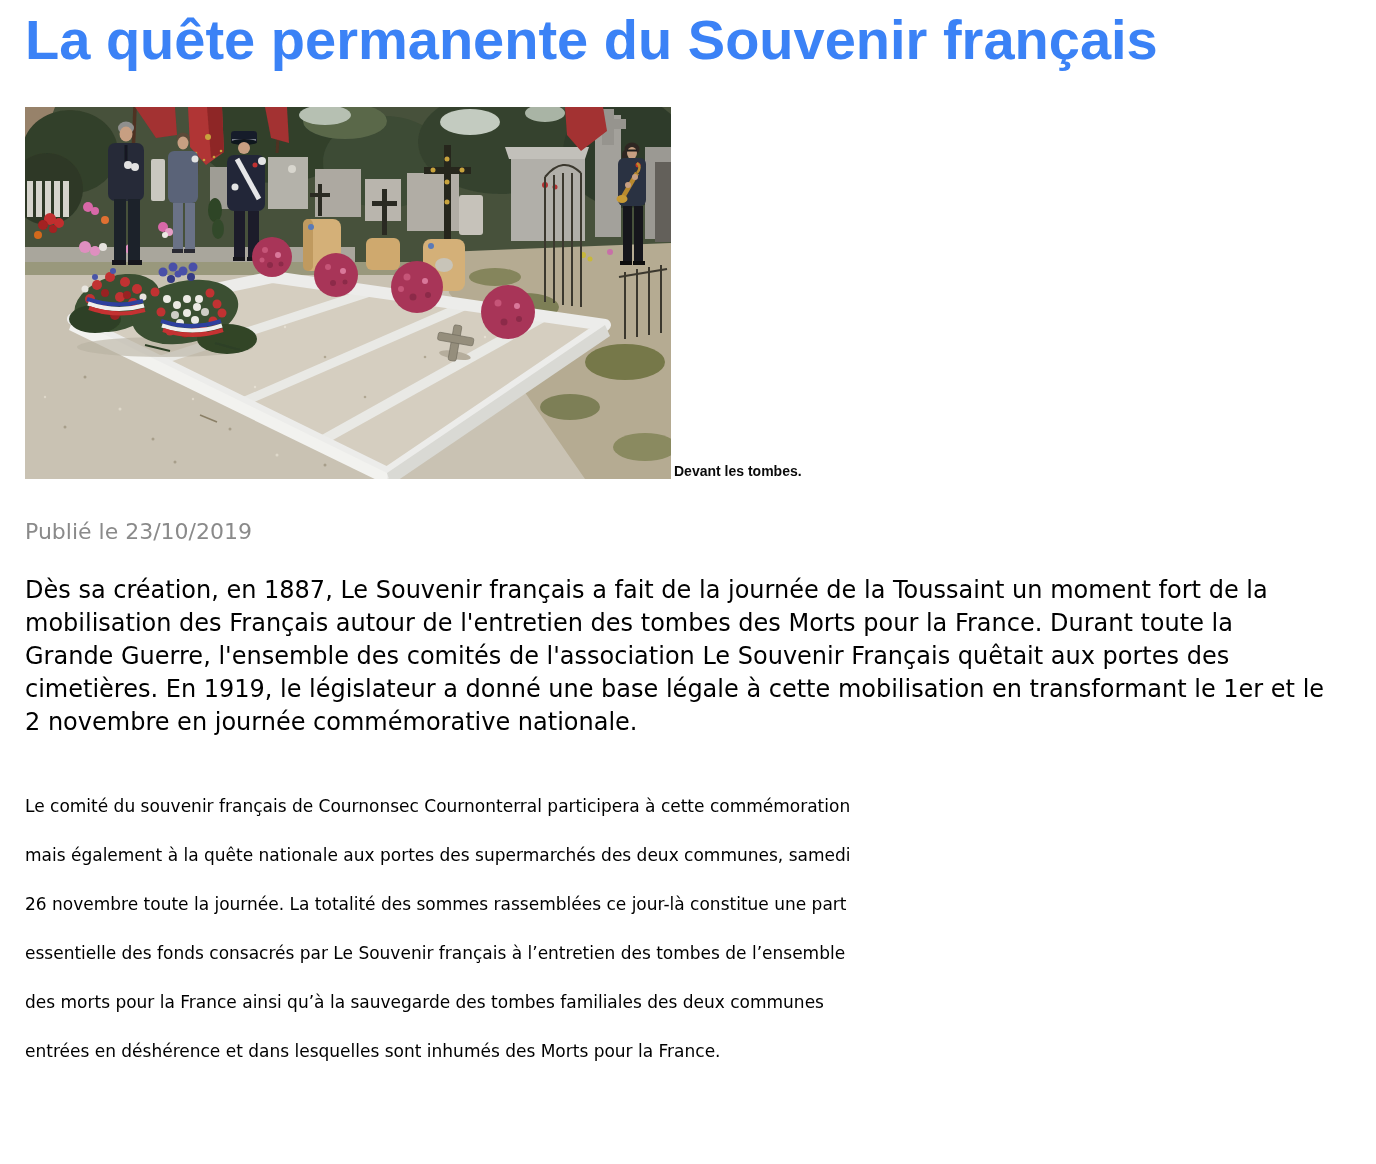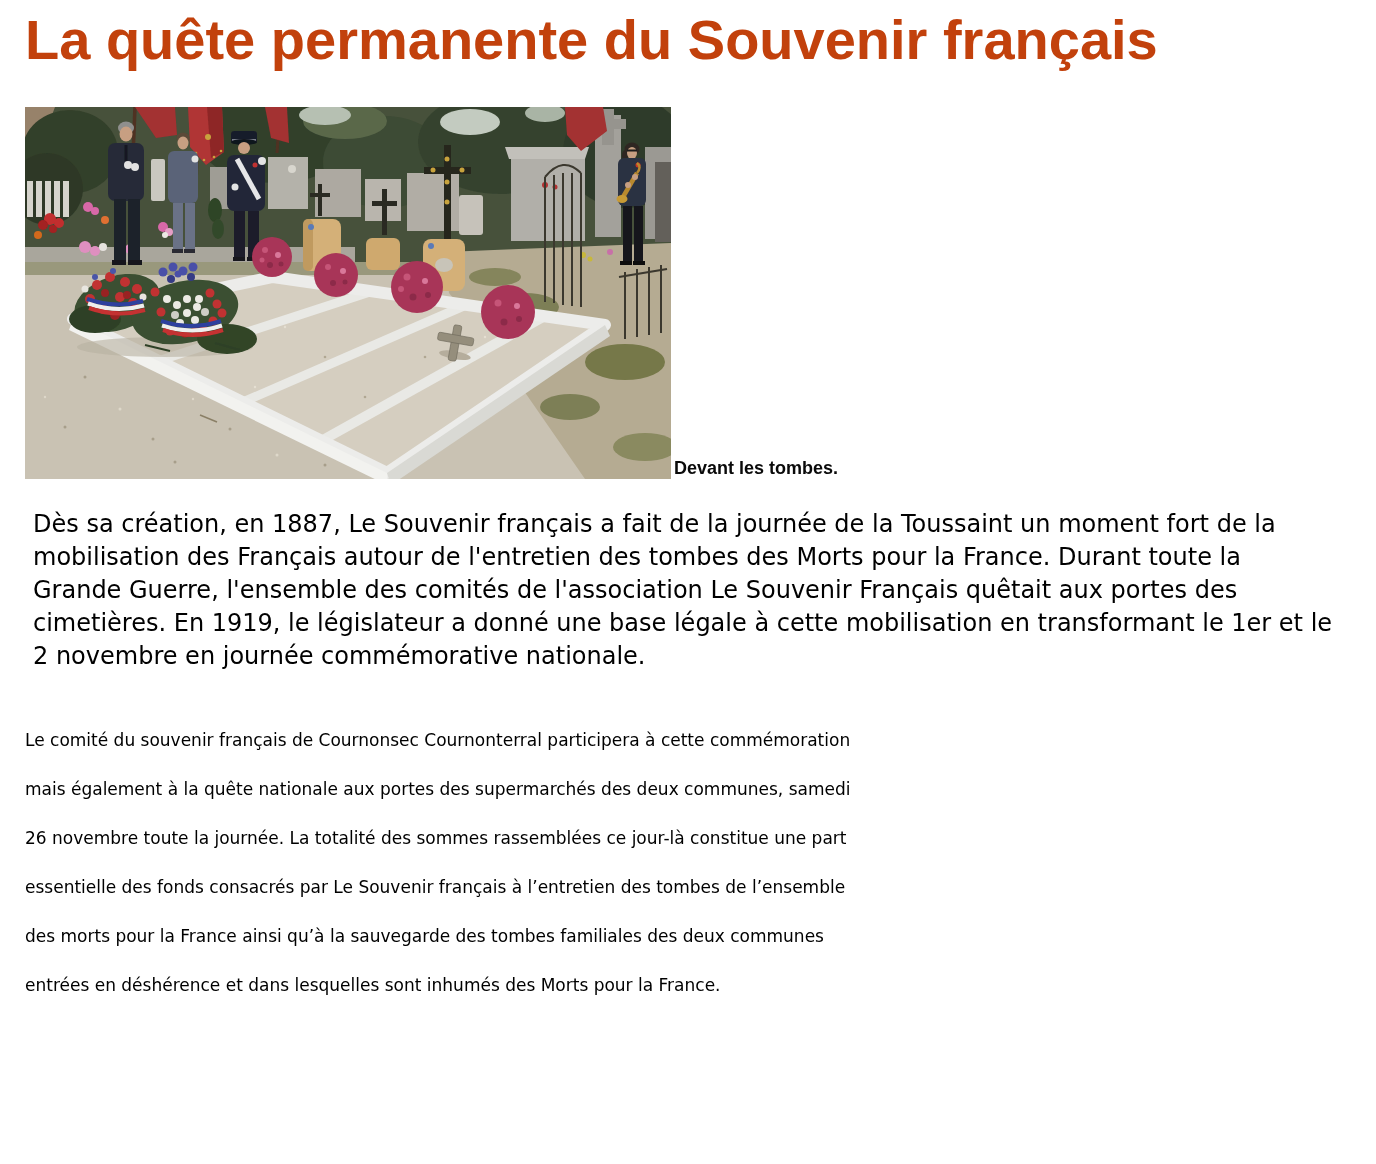--- a/index.html
+++ b/index.html
@@ -22,7 +22,7 @@
     font-weight: 700;
     font-size: 56px;
     line-height: 63px;
-    color: #c2410c;
+    color: #3b82f6;
     white-space: nowrap;
   }
   figure.photo-row {

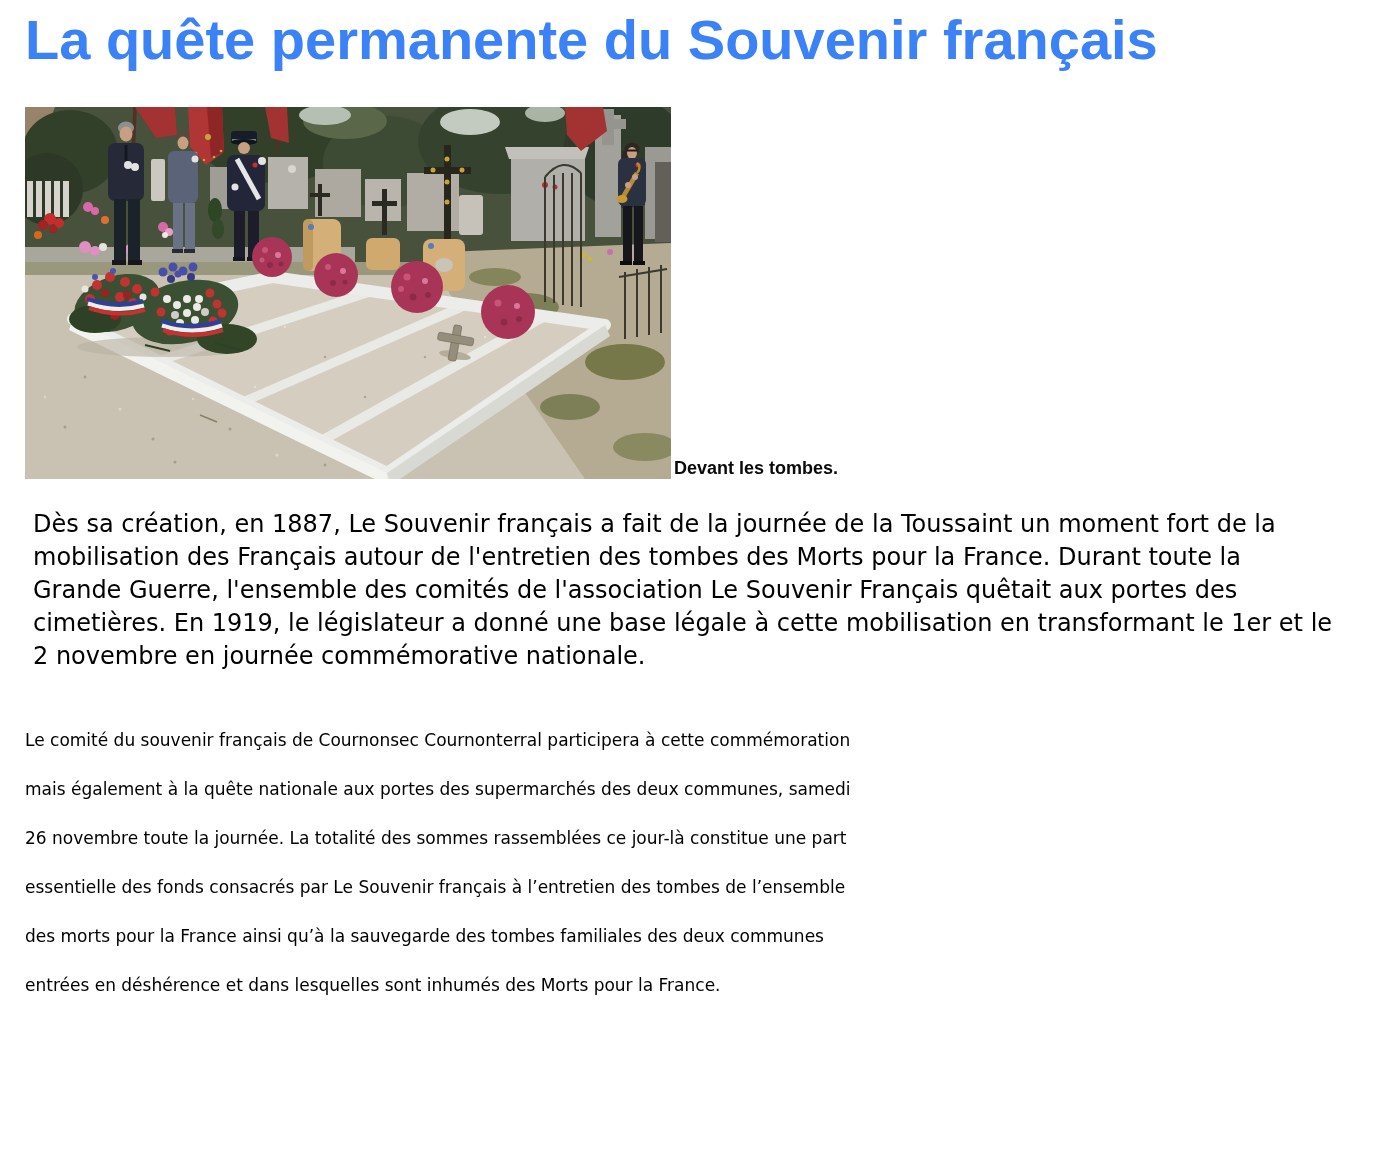--- a/index.html
+++ b/index.html
@@ -40,7 +40,7 @@
   figcaption.photo-caption {
     margin: 0 0 0 3px;
     font-family: "Liberation Sans", sans-serif;
-    font-size: 18px;
+    font-size: 14px;
     font-weight: 600;
     line-height: 1.1;
     color: #0a0a0a;

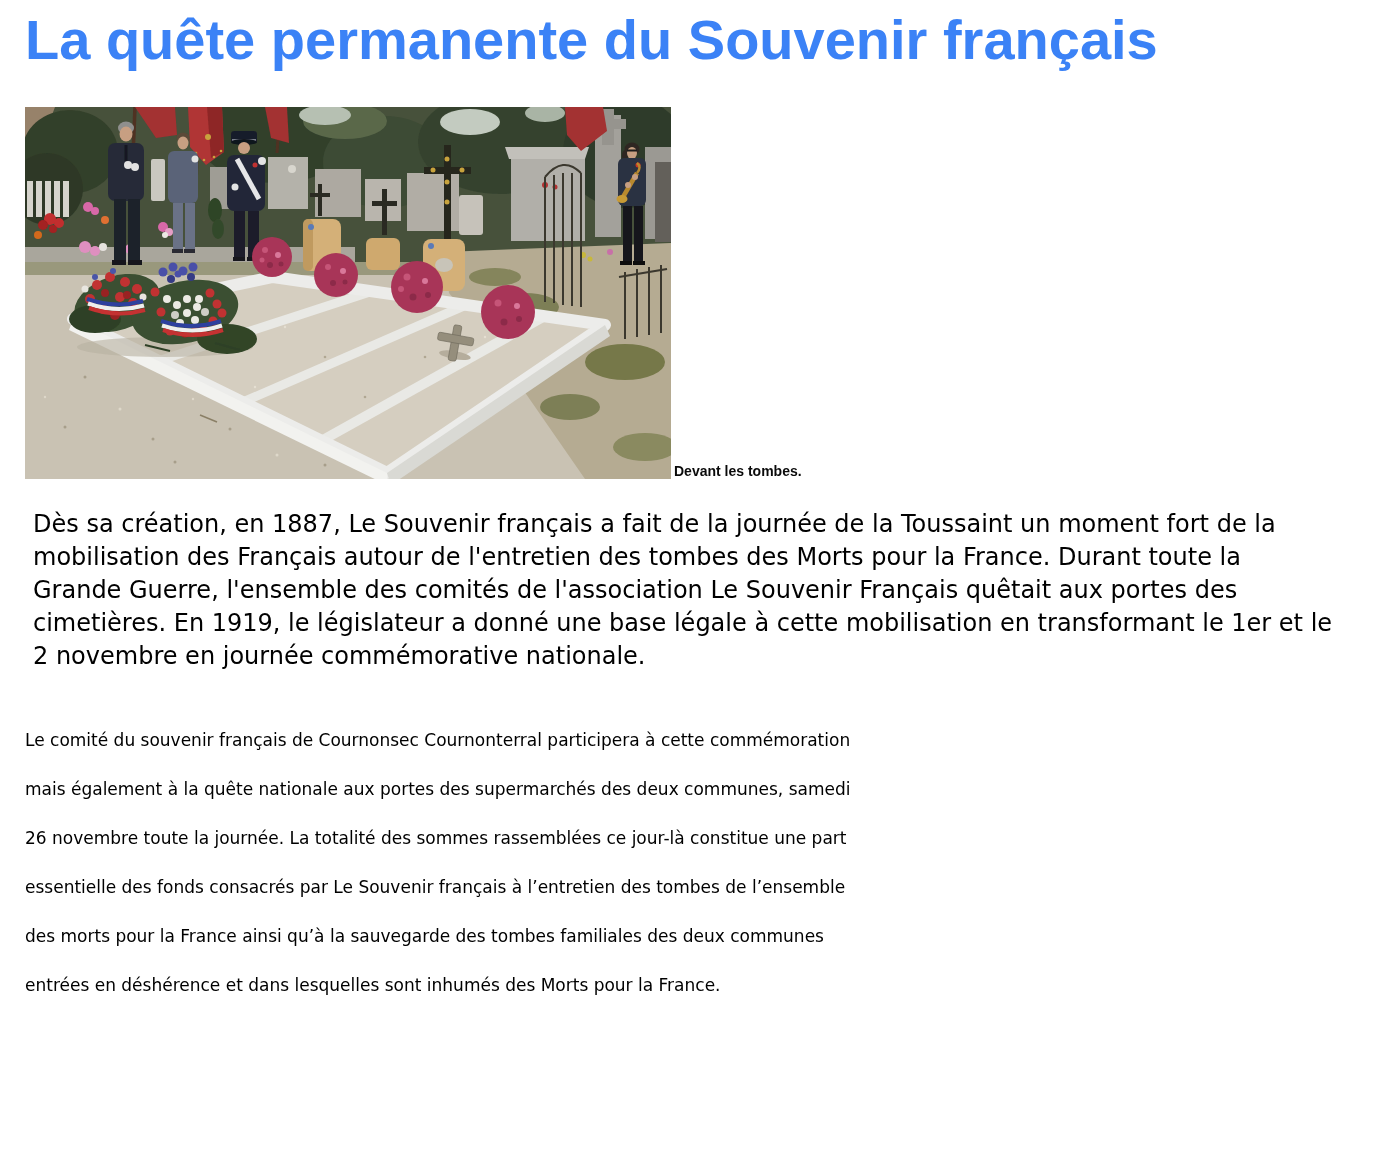--- a/index.html
+++ b/index.html
@@ -397,6 +397,7 @@
     <figcaption class="photo-caption">Devant les tombes.</figcaption>
   </figure>
 
+  <p class="pub-date">Publié le 23/10/2019</p>
 
   <p class="body-text p1">Dès sa création, en 1887, Le Souvenir français a fait de la journée de la Toussaint un moment fort de la
 mobilisation des Français autour de l'entretien des tombes des Morts pour la France. Durant toute la

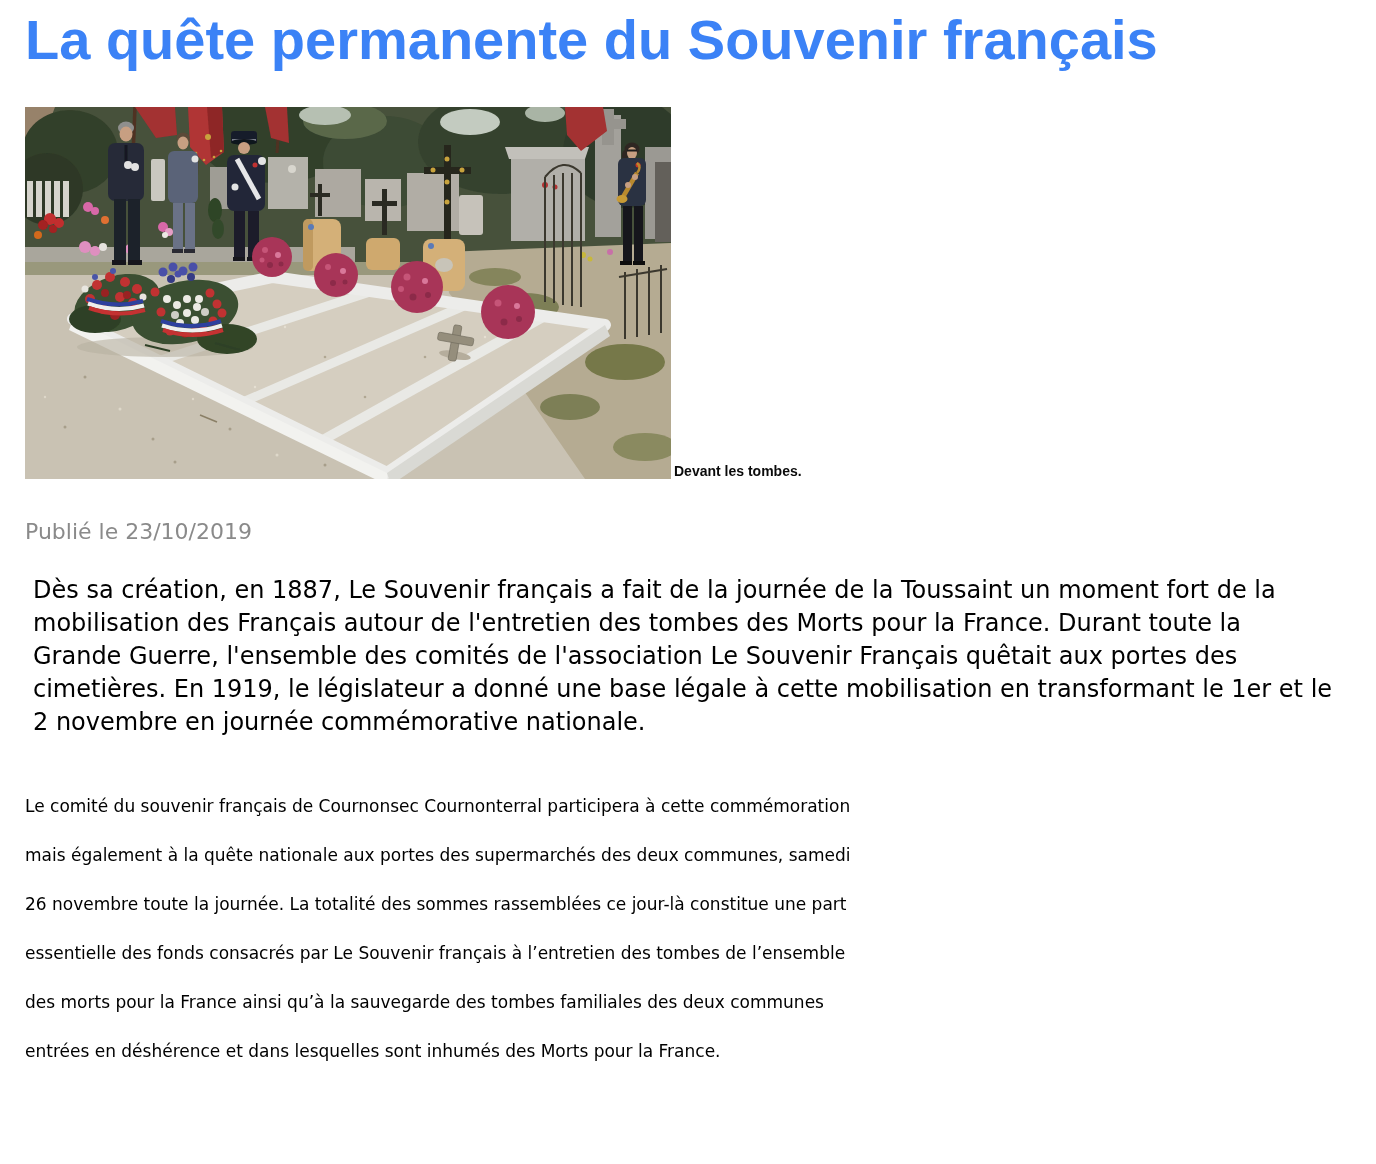--- a/index.html
+++ b/index.html
@@ -61,7 +61,6 @@
     margin-top: 29px;
     font-size: 24px;
     line-height: 33px;
-    margin-left: 8px;
   }
   p.body-text.p2 {
     margin-top: 43px;

